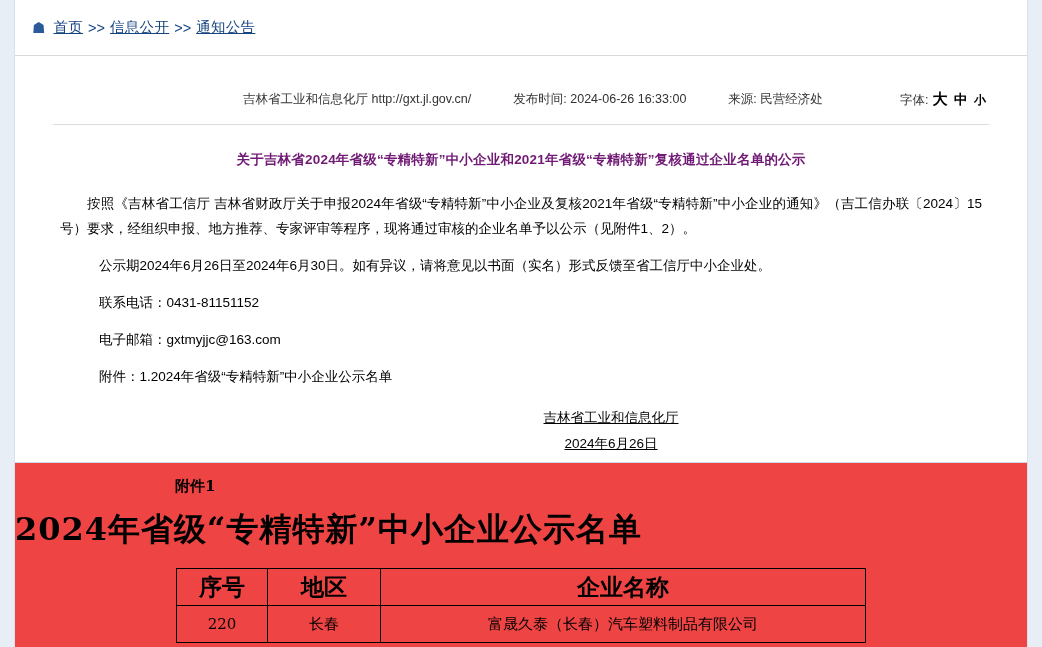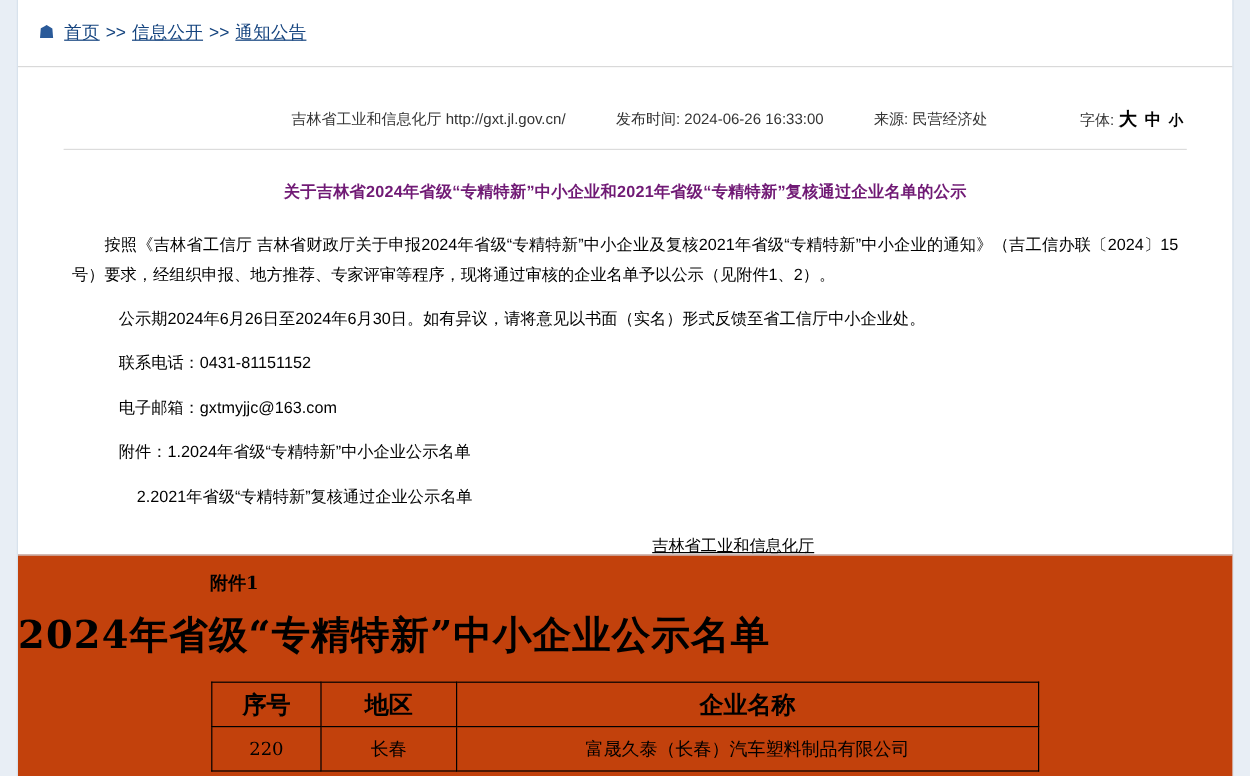--- a/index.html
+++ b/index.html
@@ -232,7 +232,6 @@
       <p class="para-flat">联系电话：0431-81151152</p>
       <p class="para-flat">电子邮箱：gxtmyjjc@163.com</p>
       <p class="para-flat">附件：1.2024年省级“专精特新”中小企业公示名单</p>
-      <p class="para-indent2">2.2021年省级“专精特新”复核通过企业公示名单</p>
       <div class="sign">
         <div>吉林省工业和信息化厅</div>
         <div>2024年6月26日</div>

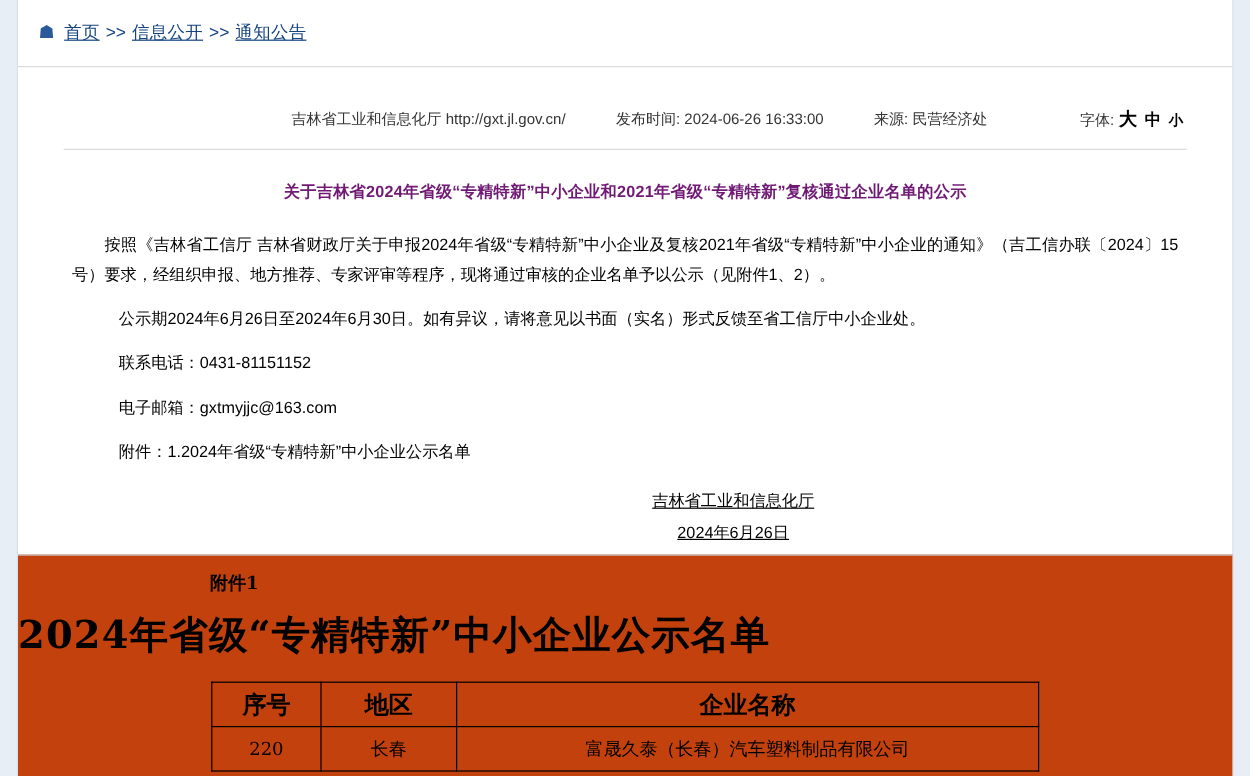--- a/index.html
+++ b/index.html
@@ -139,7 +139,7 @@
     left: 15px;
     top: 462px;
     width: 1012px;
-    background: #c2410c;
+    background: #ef4444;
     border-top: 1px solid #cfd8e0;
     height: 185px;
   }

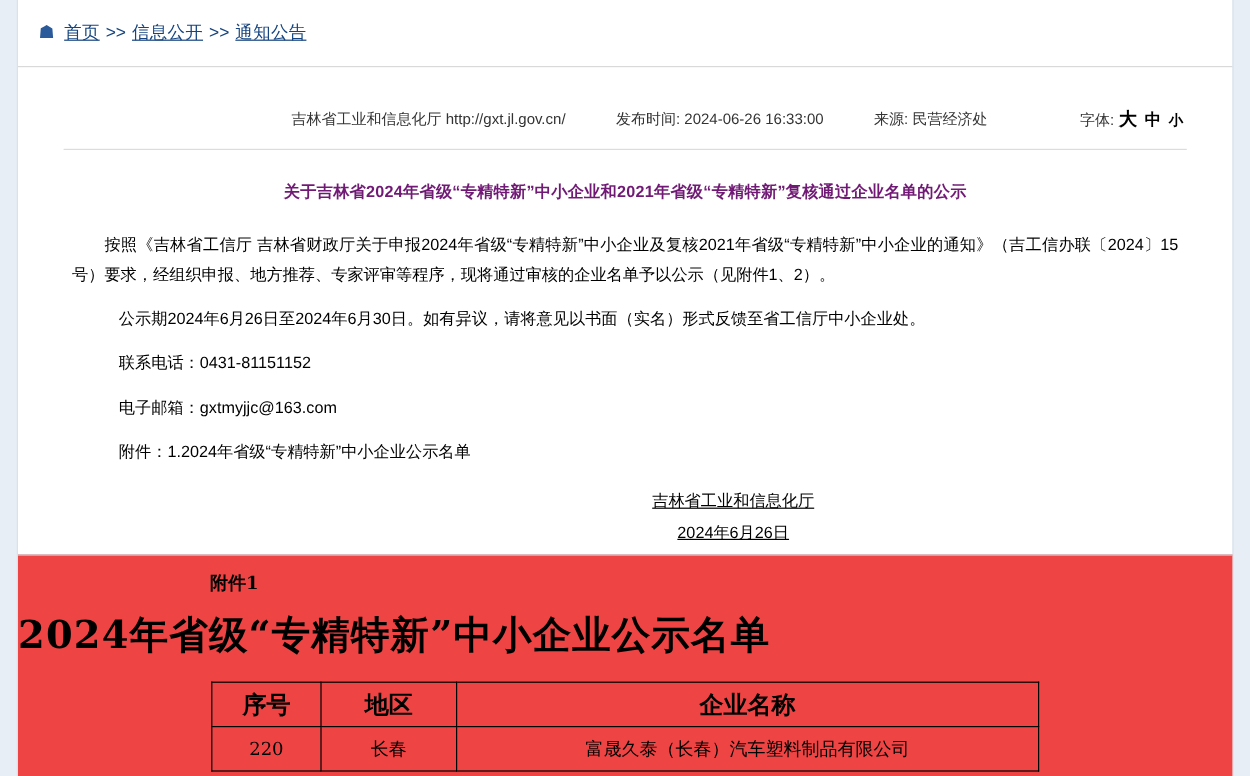--- a/index.html
+++ b/index.html
@@ -173,7 +173,7 @@
   }
   table.list th {
     height: 34px;
-    font-size: 20px;
+    font-size: 23px;
     font-weight: bold;
   }
   table.list td {

